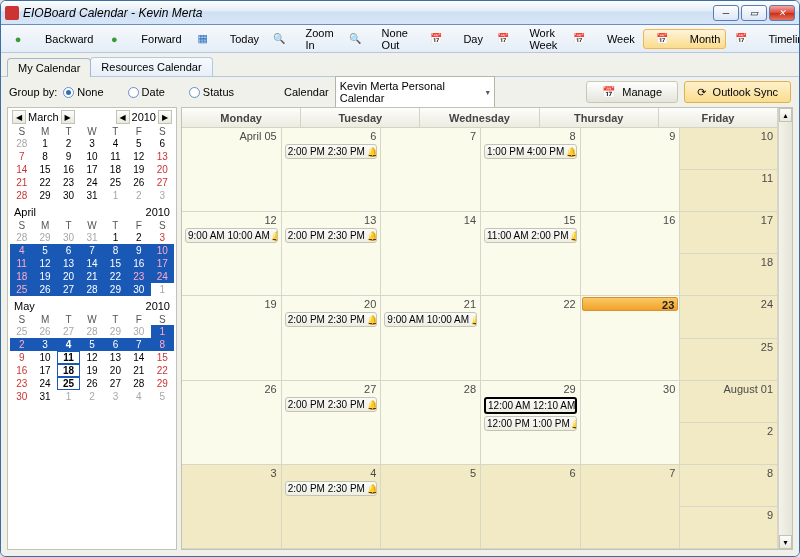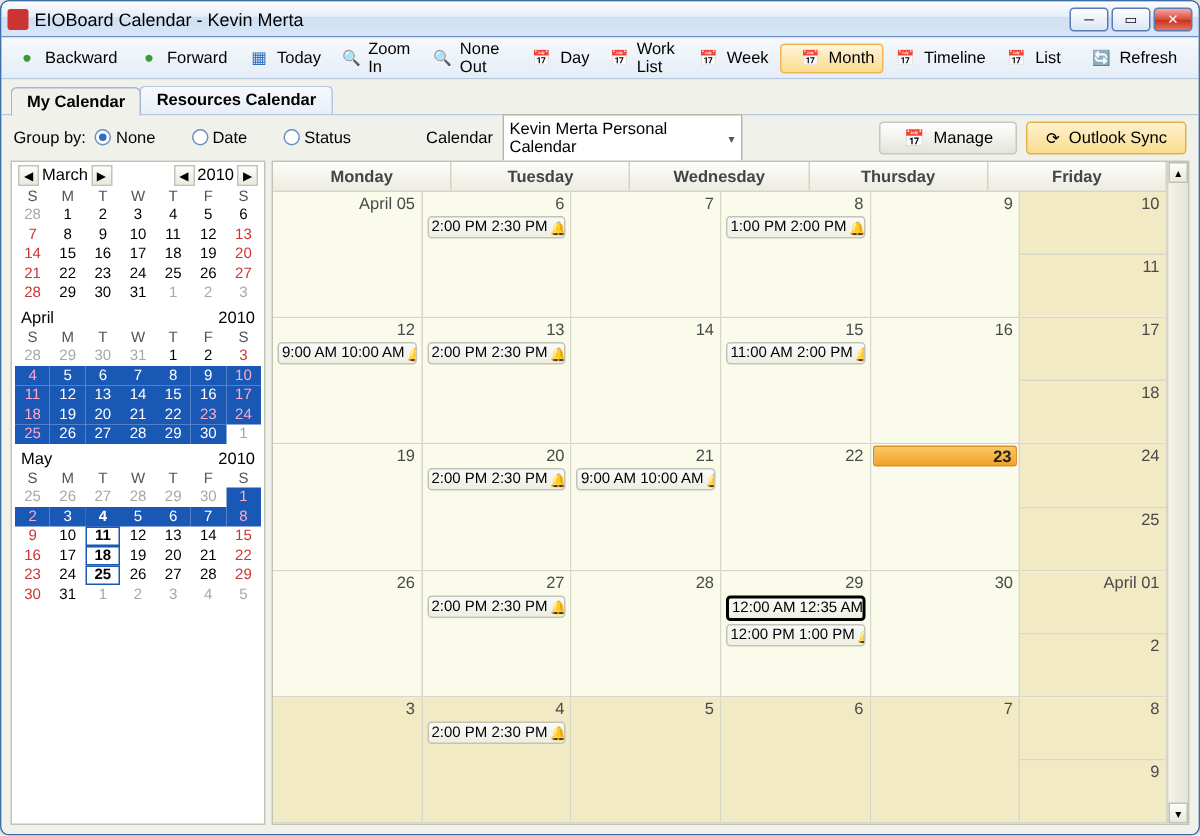--- a/index.html
+++ b/index.html
@@ -7,7 +7,7 @@
 .window { width: 800px; height: 557px; border: 1px solid #3a6ea5; background: #fff; display: flex; flex-direction: column; position: relative; border-radius: 6px; overflow: hidden; box-shadow: 0 0 8px rgba(0,0,0,.4); }
 
 
-.titlebar { height: 24px; background: linear-gradient(#fdfefe,#e3ecf7 45%,#cfe0f4 46%,#d7e6f7); border-bottom: 1px solid #6a8ec4; display: flex; align-items: center; padding: 0 4px; }
+.titlebar { height: 24px; background: linear-gradient(#fdfefe,#e3ecf7 45%,#cfe0f4 46%,#d7e6f7); border-bottom: 1px solid #6a8ec4; display: flex; align-items: center; padding: 0 4px; font-style: italic; }
 .titlebar .appicon { width: 14px; height: 14px; margin-right: 4px; display:inline-block; background:#c33; border-radius:2px; }
 .titlebar .title { flex: 1; font-size: 12px; color: #000; }
 .winbtns { display: flex; gap: 2px; }

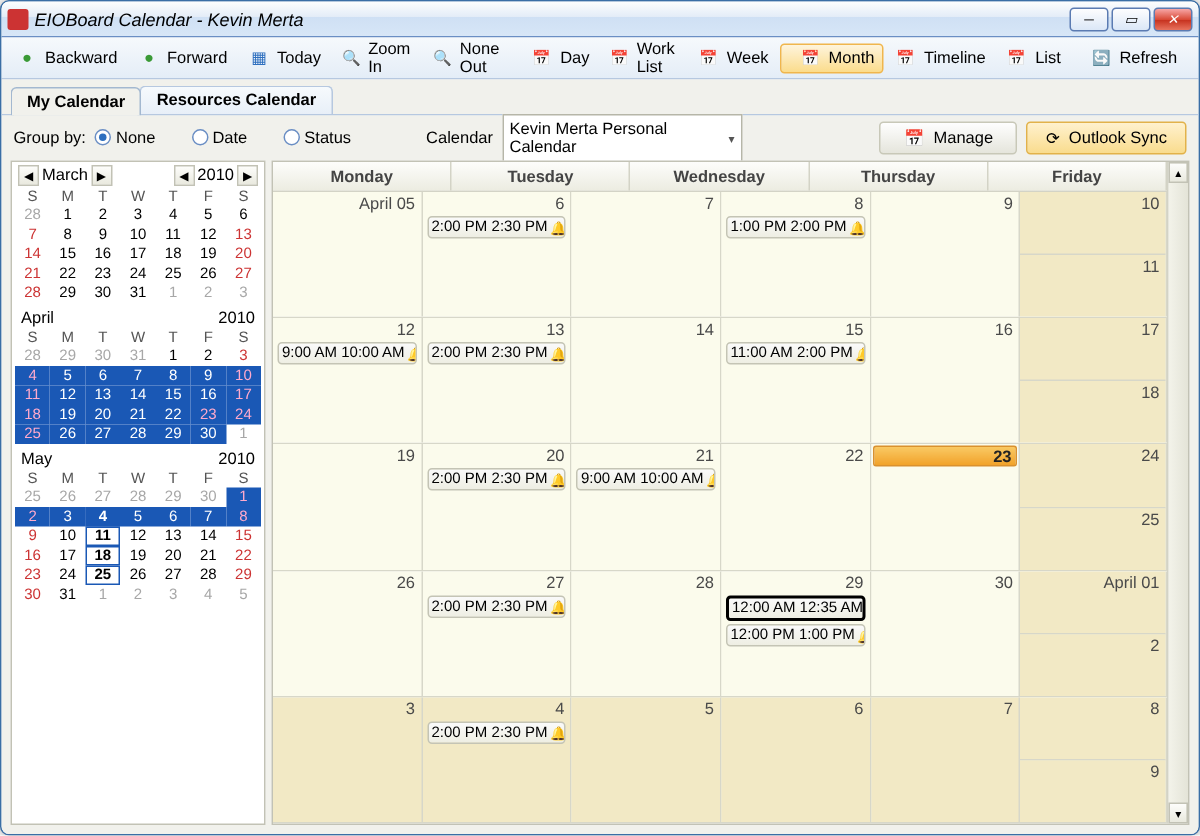--- a/index.html
+++ b/index.html
@@ -20,7 +20,7 @@
 
 
 .toolbar { height: 28px; background: linear-gradient(#f6f9fc,#e4edf7); border-bottom: 1px solid #b6c8e0; display:flex; align-items:center; padding: 0 4px; gap: 2px; }
-.tbtn { display:flex; align-items:center; gap:5px; padding: 2px 5px; border:1px solid transparent; border-radius:3px; font-size:11px; }
+.tbtn { display:flex; align-items:center; gap:20px; padding: 2px 5px; border:1px solid transparent; border-radius:3px; font-size:11px; }
 .tbtn.active { border-color:#f0b64d; background:linear-gradient(#fef4dc,#fbdc8c);padding-left:12px;}
 .tsep { width:1px; height:18px; background:#b6c8e0; margin: 0 2px; }
 .icn { width:14px; height:14px; display:inline-flex; align-items:center; justify-content:center; font-size:11px; }

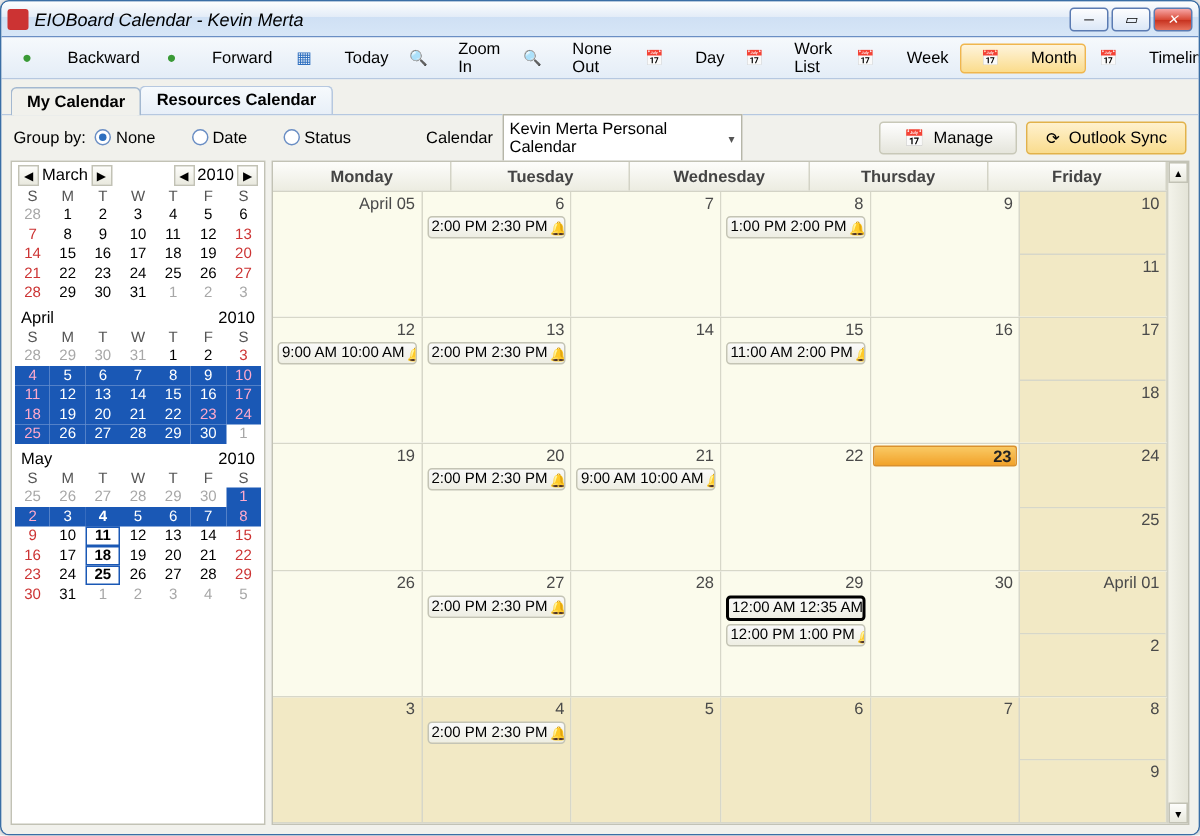--- a/index.html
+++ b/index.html
@@ -130,7 +130,7 @@
       </div>
     <div class="tbtn">
         <span class="icn cal"></span>
-        <span>Work List</span>
+        <span>Work Week</span>
       </div>
     <div class="tbtn">
         <span class="icn cal"></span>

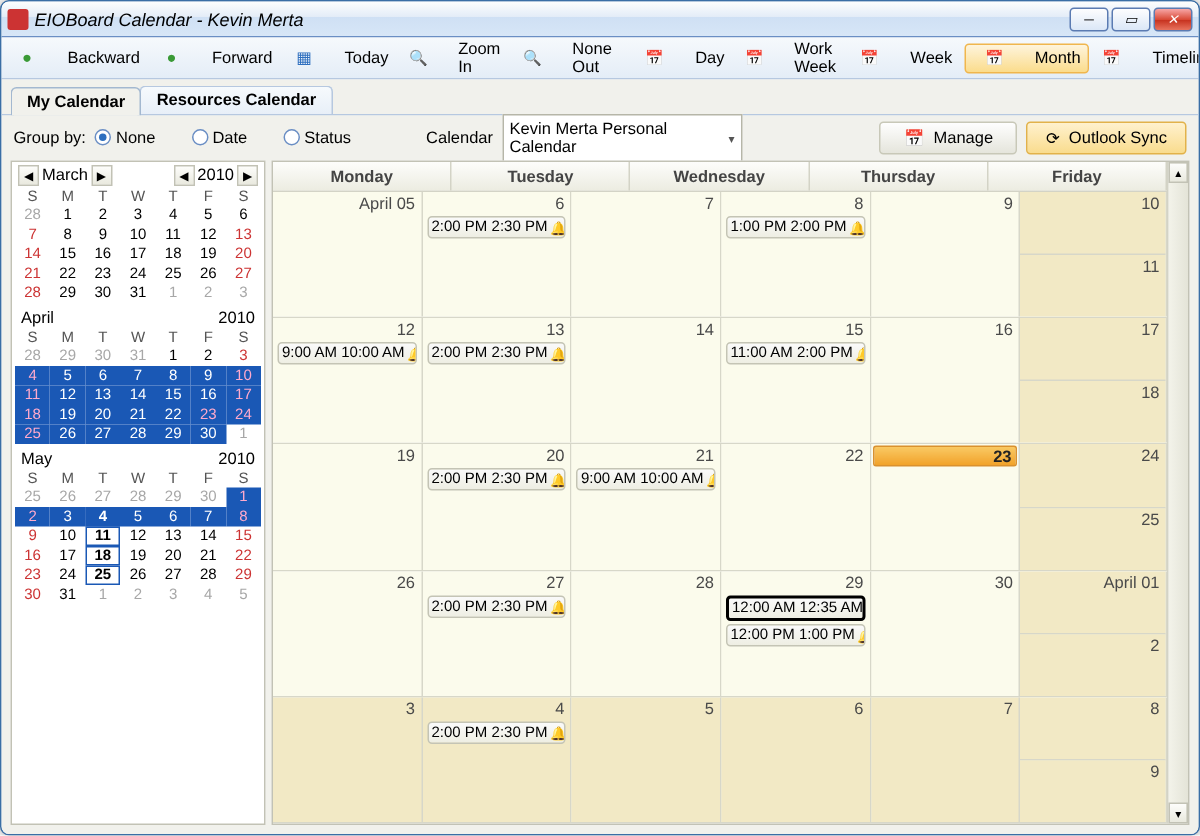--- a/index.html
+++ b/index.html
@@ -33,7 +33,7 @@
 
 
 .tabbar { height:24px; padding: 4px 6px 0 6px; background: #f1f1ec; display:flex; gap:0; border-bottom:1px solid #b6c8e0; }
-.tab { padding: 3px 10px; border:1px solid #b6c8e0; border-bottom:none; background:linear-gradient(#f6fafd,#e8eff8); border-top-left-radius:4px; border-top-right-radius:4px; margin-right:-1px; font-size:11px;font-weight:bold; }
+.tab { padding: 3px 10px; border:1px solid #b6c8e0; border-bottom:none; background:linear-gradient(#f6fafd,#e8eff8); border-top-left-radius:4px; border-top-right-radius:4px; margin-right:-1px; font-size:11px; }
 .tab.active { background:#f1f1ec; border-color:#a3b8d0; position:relative; top:1px; }
 
 

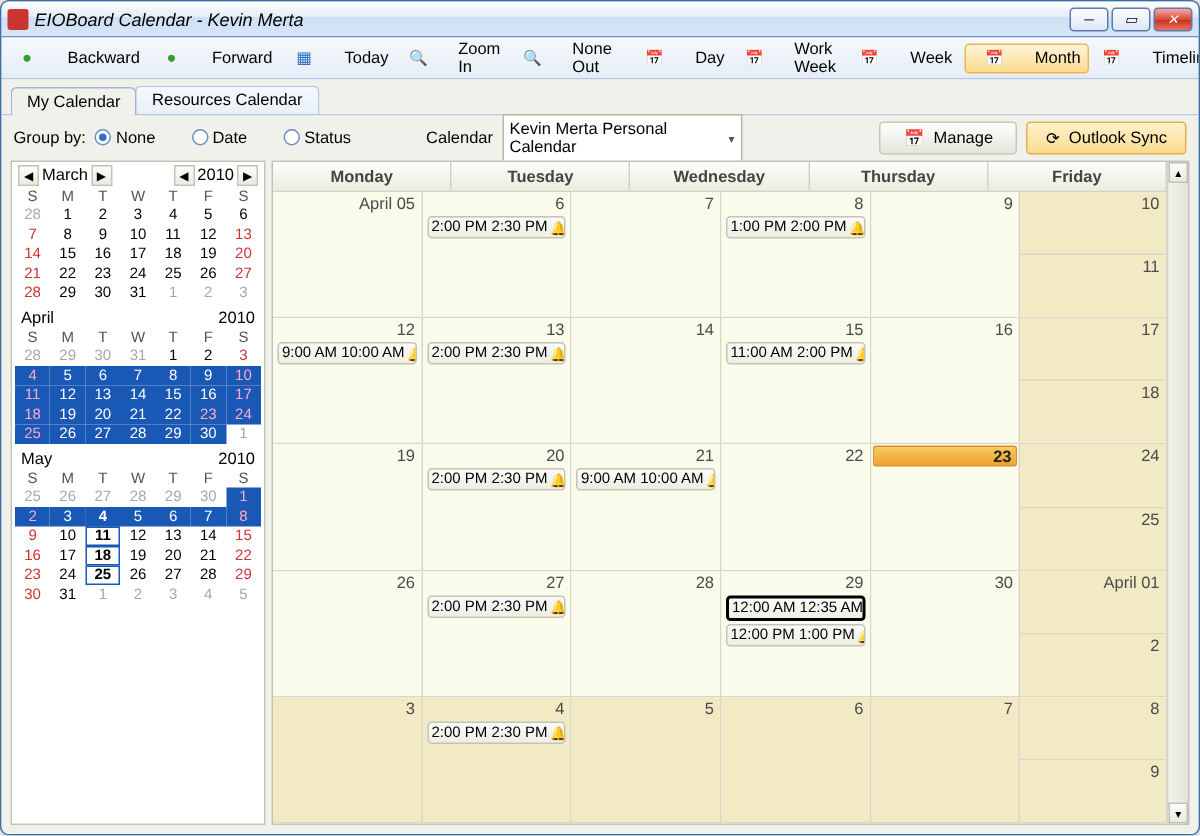--- a/index.html
+++ b/index.html
@@ -388,7 +388,7 @@
                 <div class="cell">
                   <div class="dnum">8</div>
                   <div class="appt">
-                    <span>1:00 PM  2:00 PM</span>
+                    <span>1:00 PM  4:00 PM</span>
                     <span class="bell">🔔</span>
                   </div>
                 </div>

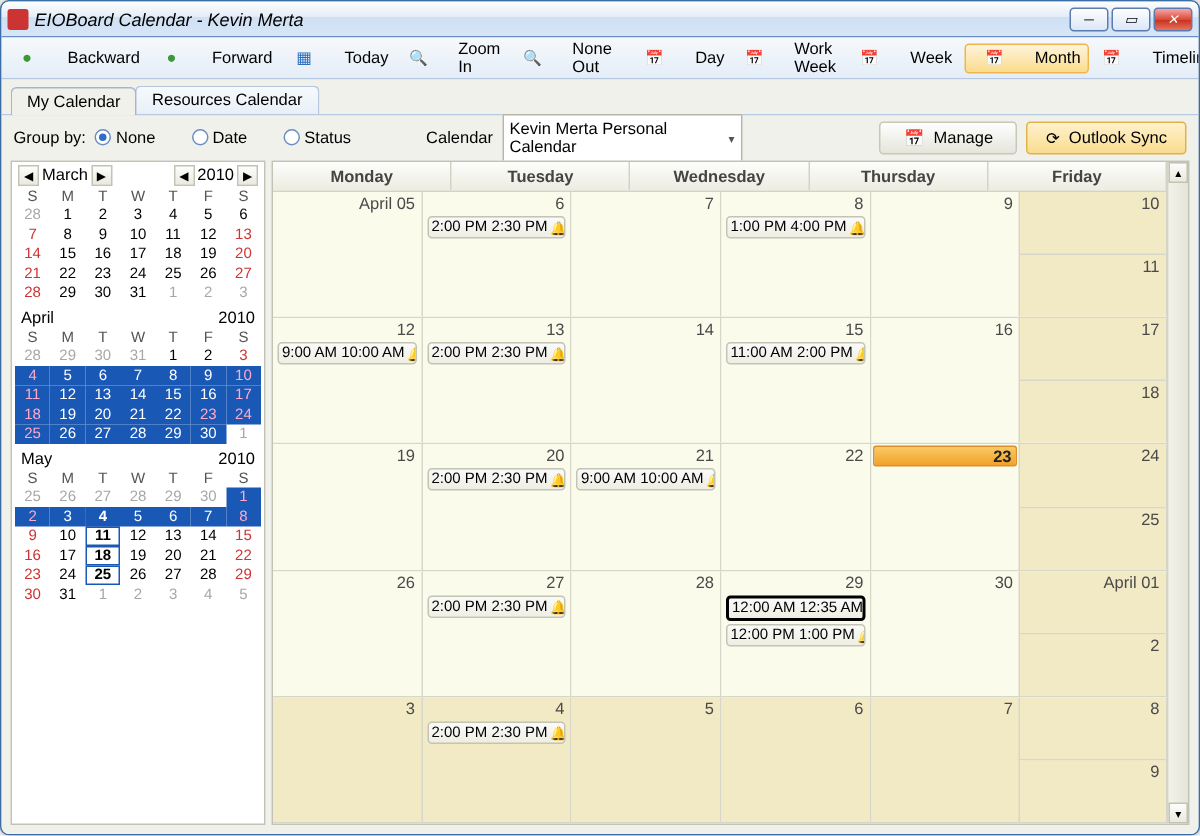--- a/index.html
+++ b/index.html
@@ -503,7 +503,7 @@
                 </div>
                 <div class="cell weekend-half">
                   <div class="half diffmonth">
-                    <div class="dnum">April 01</div>
+                    <div class="dnum">August 01</div>
                   </div>
                   <div class="half diffmonth">
                     <div class="dnum">2</div>

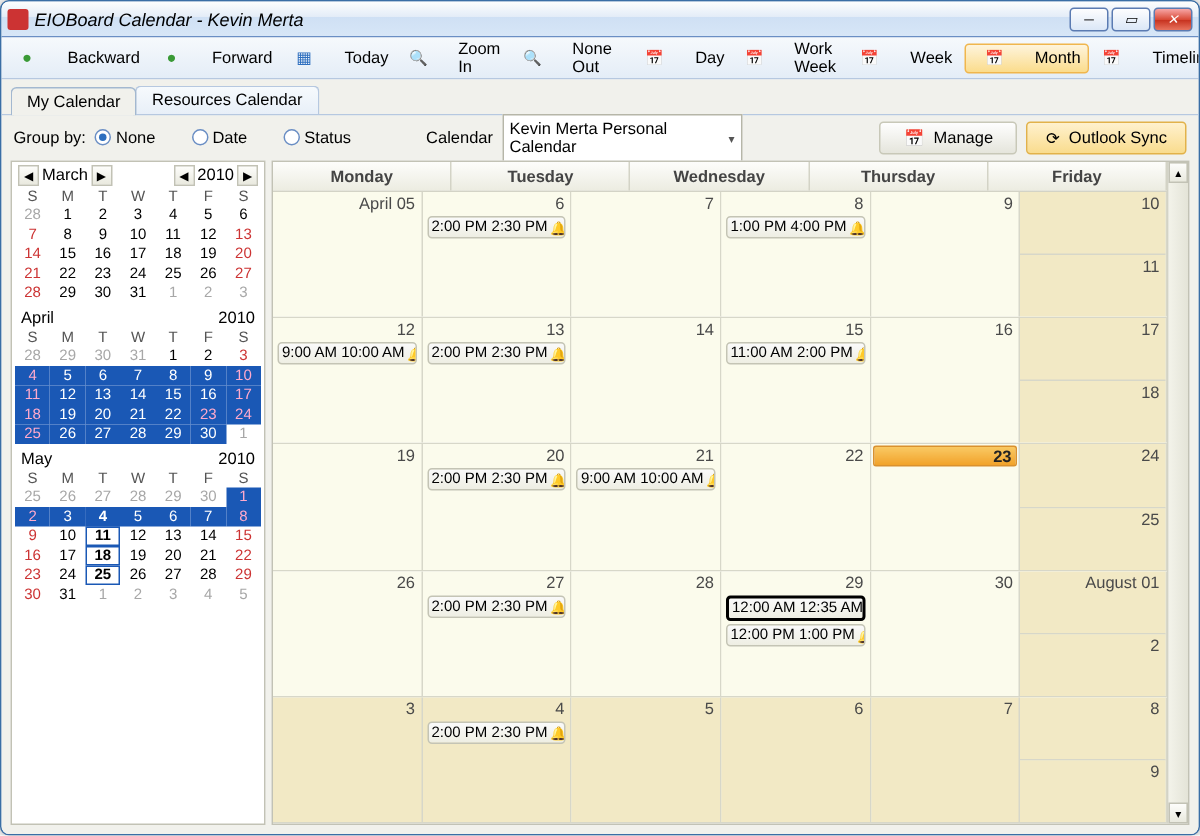--- a/index.html
+++ b/index.html
@@ -491,7 +491,7 @@
                 <div class="cell">
                   <div class="dnum">29</div>
                   <div class="appt sel">
-                    <span>12:00 AM  12:35 AM</span>
+                    <span>12:00 AM  12:10 AM</span>
                   </div>
                   <div class="appt">
                     <span>12:00 PM  1:00 PM</span>

